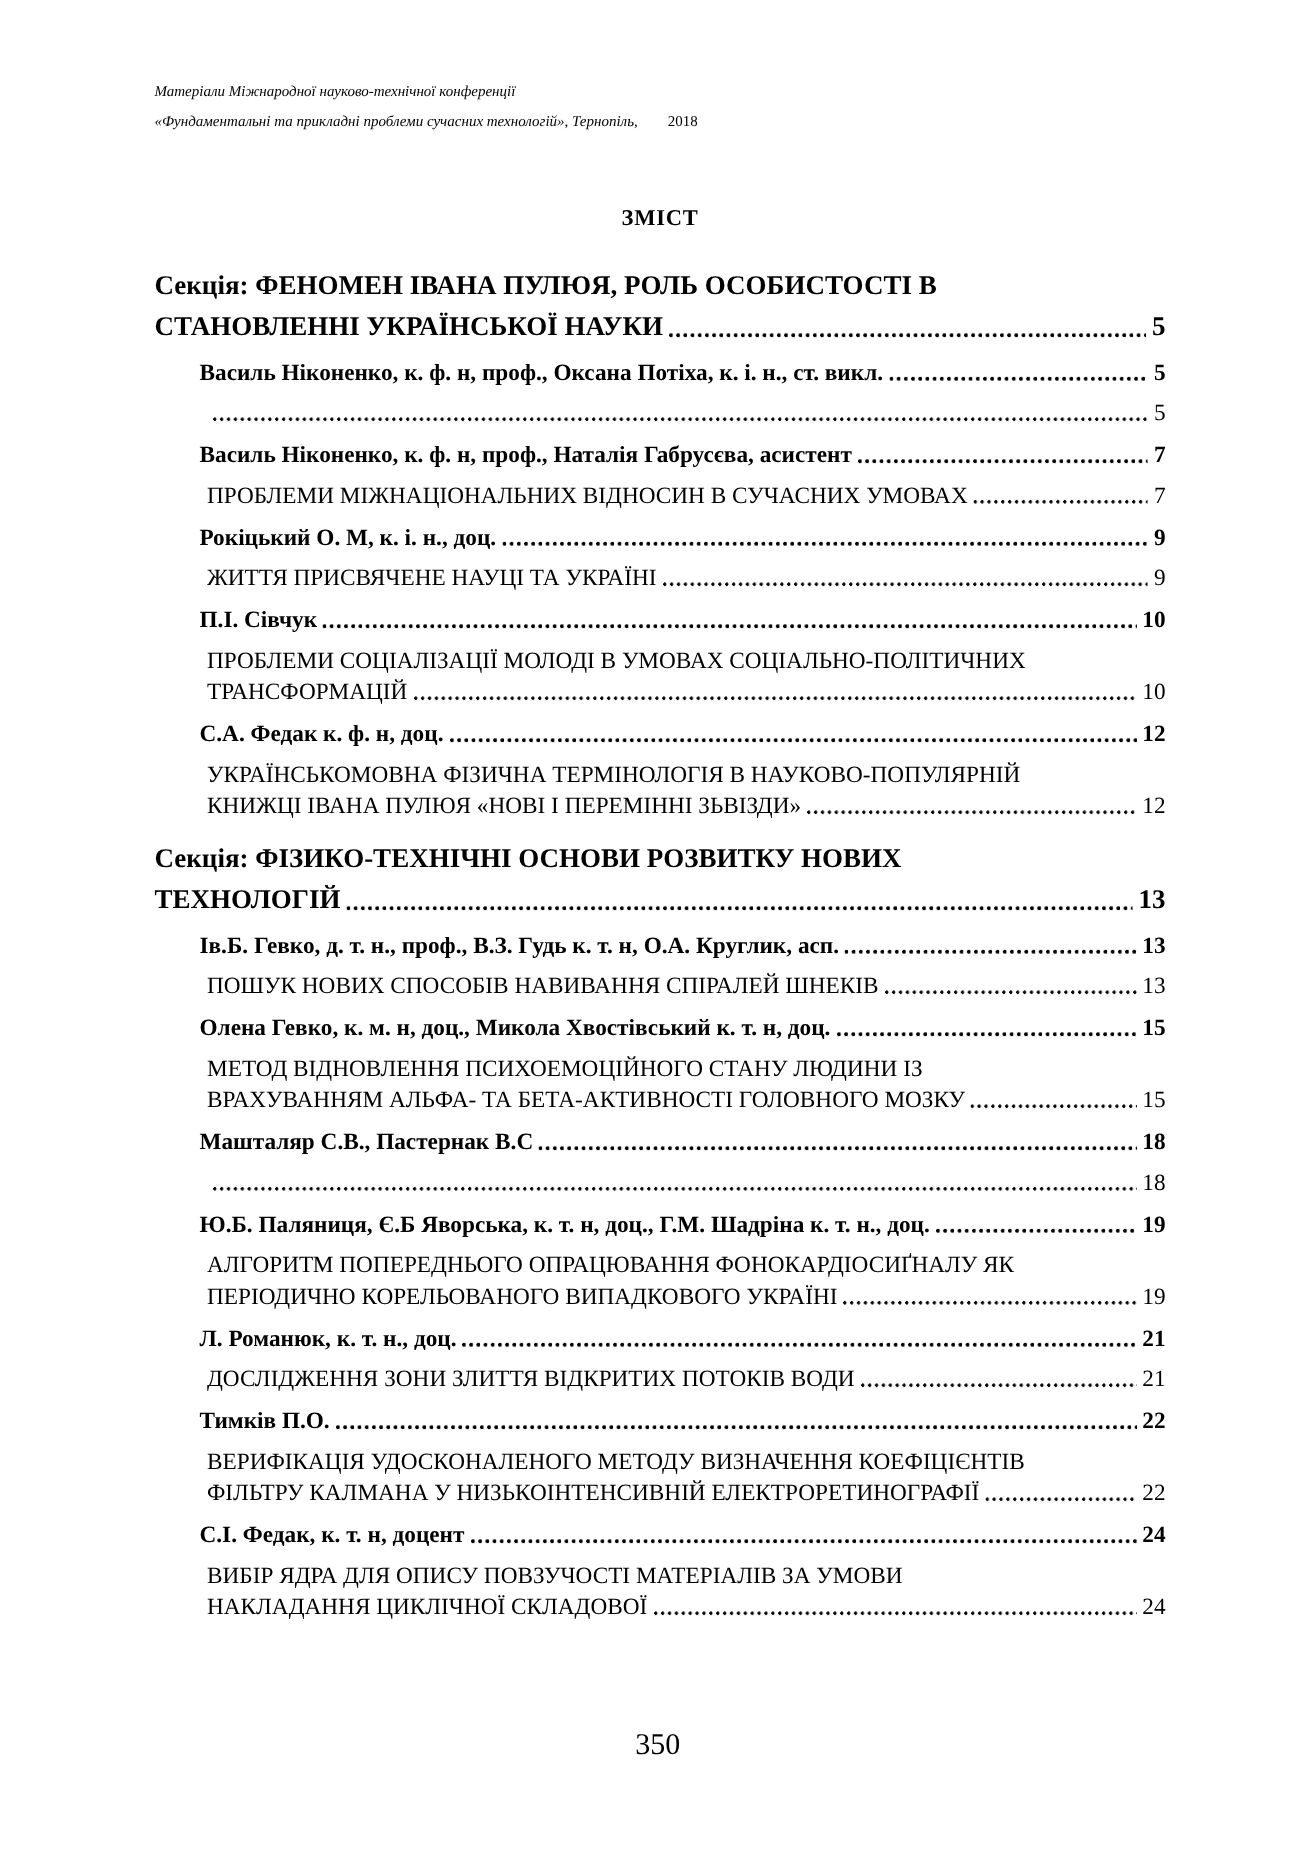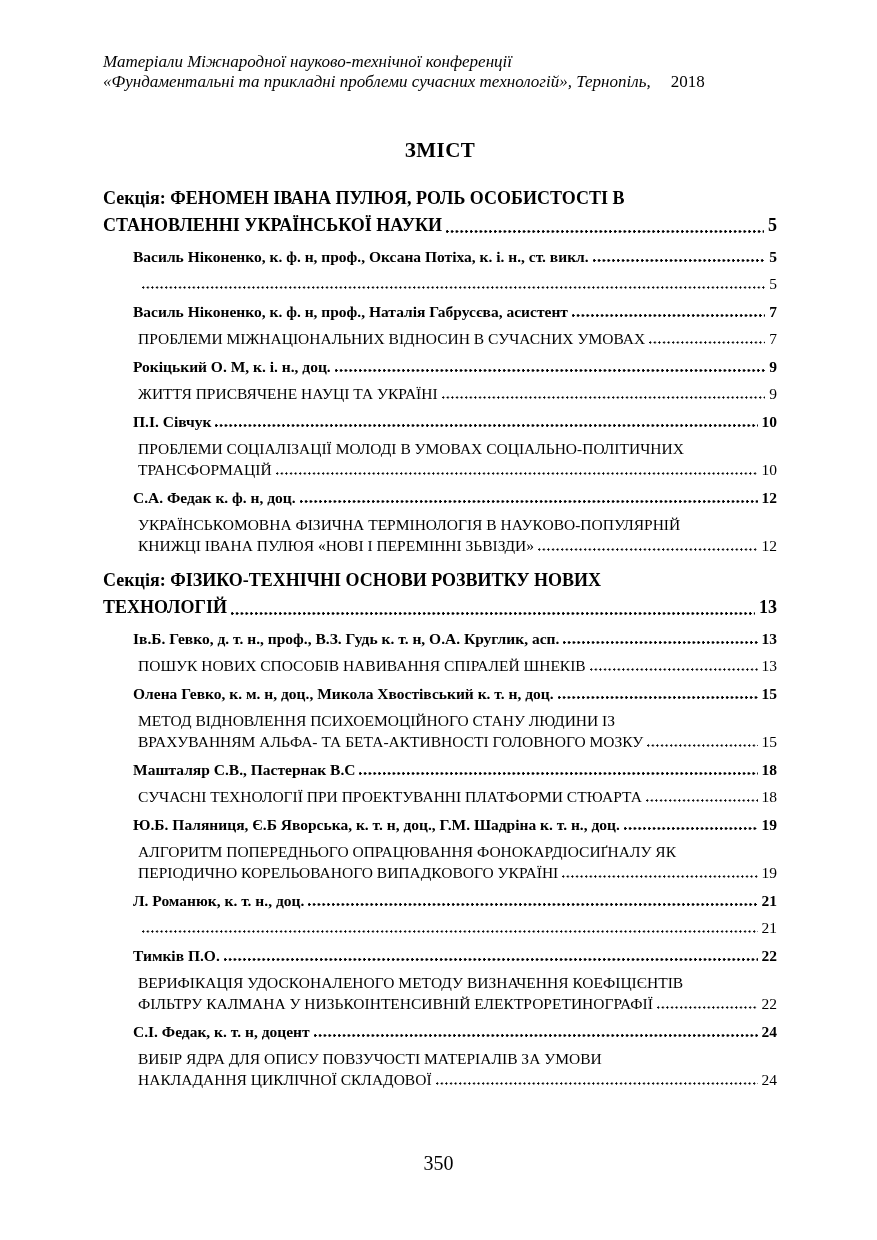--- a/index.html
+++ b/index.html
@@ -12,7 +12,7 @@
   .page { box-sizing: border-box; width: 877px; height: 1240px; padding: 52px 100px 0 103px; position: relative; }
 
   
-  .doc-header { font-style: italic; font-size: 17px; line-height: 20px; }
+  .doc-header { font-style: italic; font-size: 10px; line-height: 20px; }
   .doc-header .yr { font-style: normal; margin-left: 20px; }
 
   

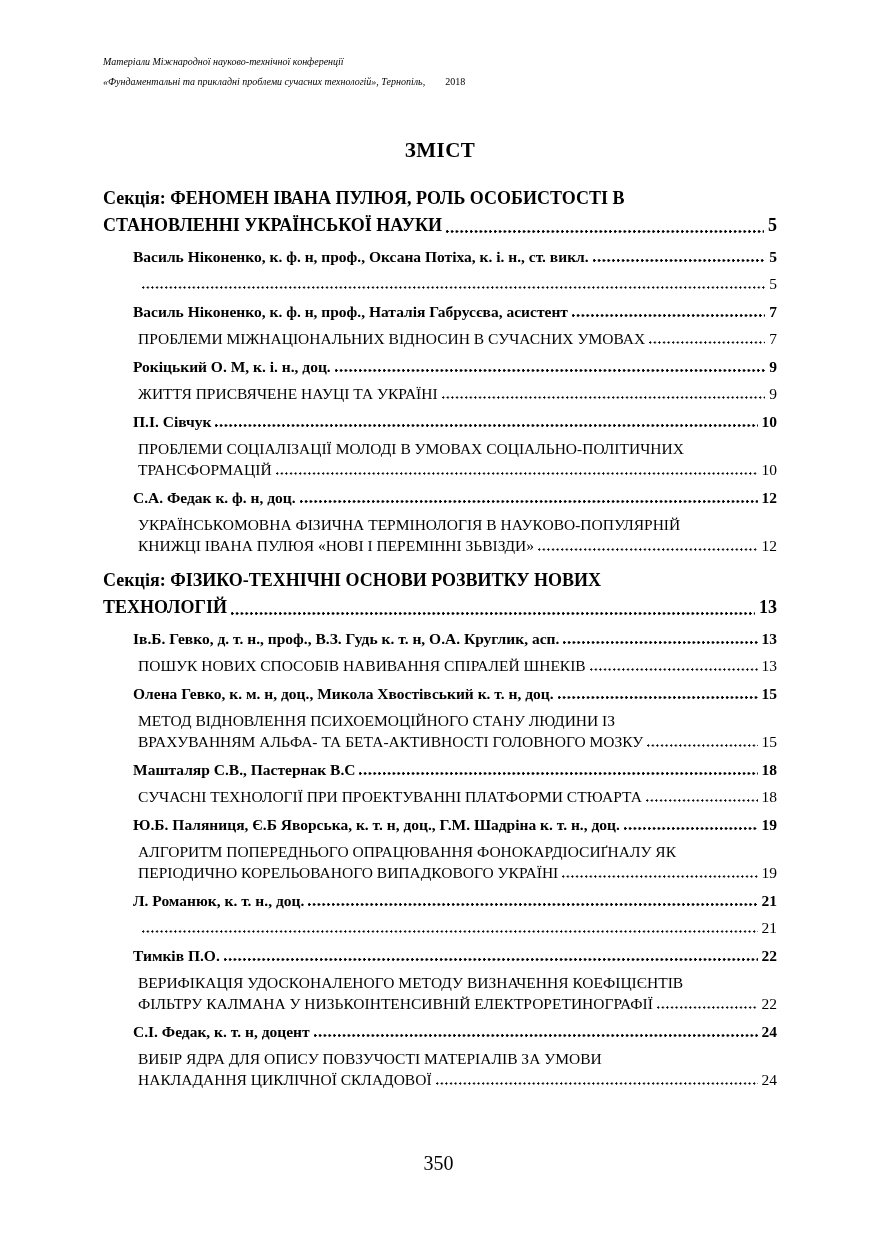--- a/index.html
+++ b/index.html
@@ -16,7 +16,7 @@
   .doc-header .yr { font-style: normal; margin-left: 20px; }
 
   
-  .doc-title { margin-top: 46px; text-align: center; font-weight: bold; font-size: 21px; letter-spacing: 0.5px; }
+  .doc-title { margin-top: 46px; text-align: center; font-weight: bold; font-size: 15px; letter-spacing: 0.5px; }
 
   
   .toc { margin-top: 22px; }

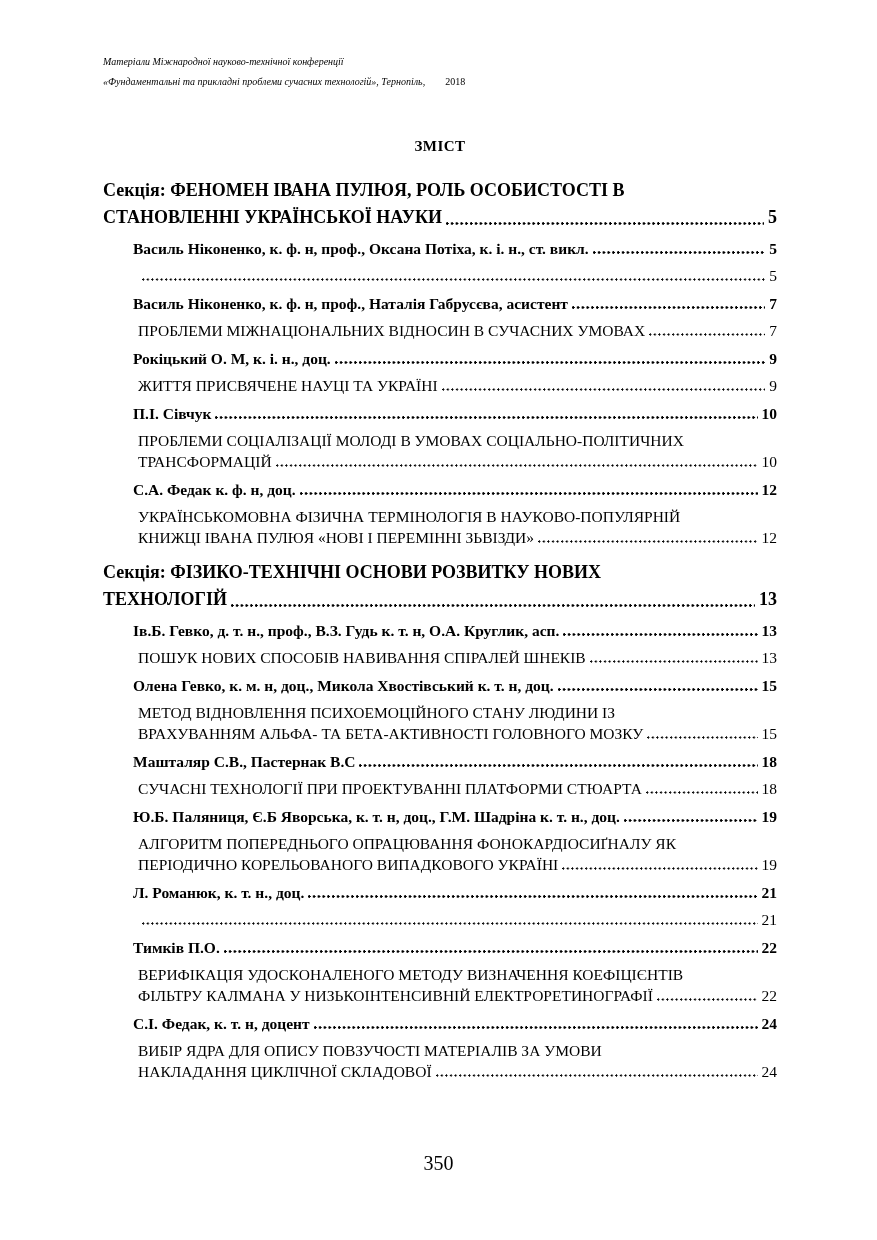--- a/index.html
+++ b/index.html
@@ -159,7 +159,6 @@
         <span class="pg">18</span>
       </div>
       <div class="row lvl3 first">
-        <span class="txt">СУЧАСНІ ТЕХНОЛОГІЇ ПРИ ПРОЕКТУВАННІ ПЛАТФОРМИ СТЮАРТА</span>
         <span class="leader"></span>
         <span class="pg">18</span>
       </div>

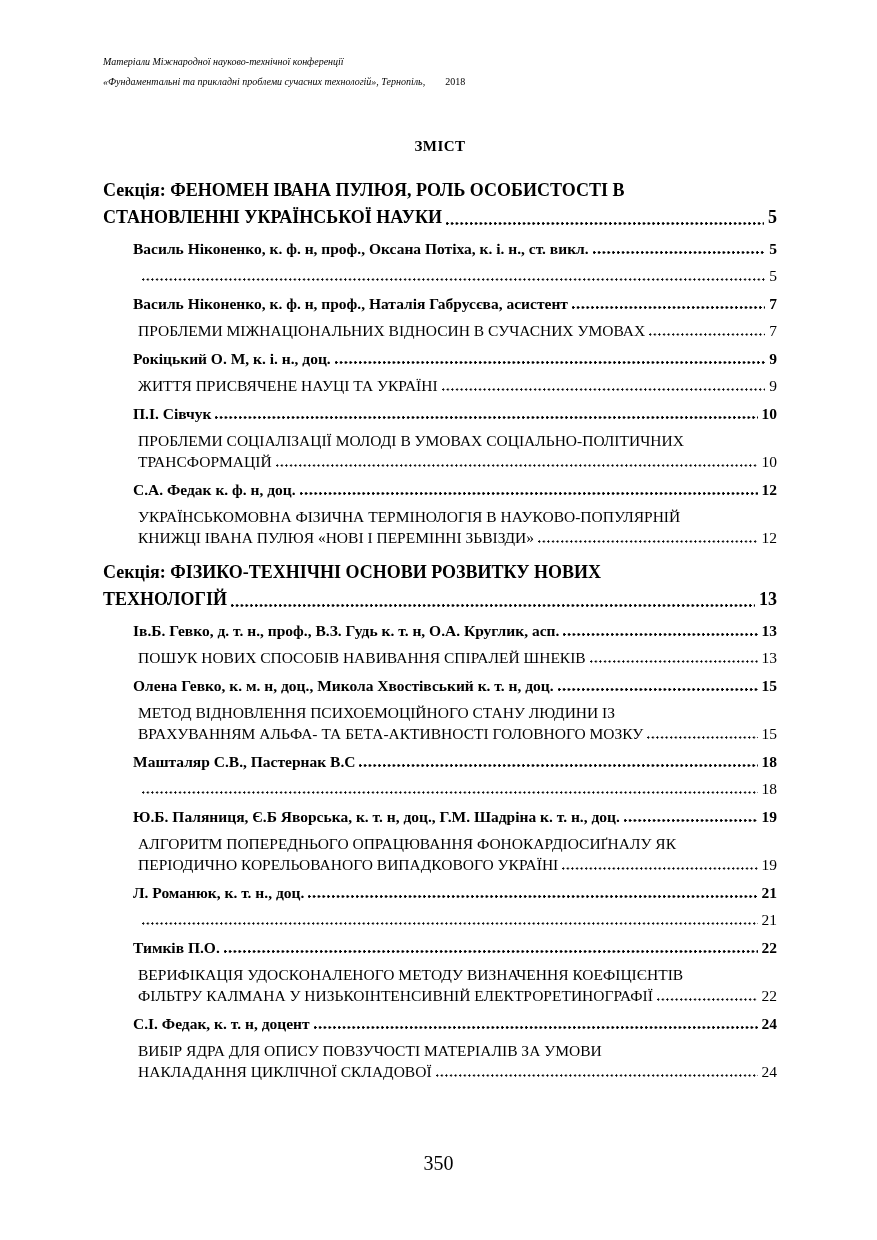--- a/index.html
+++ b/index.html
@@ -181,6 +181,7 @@
         <span class="pg">21</span>
       </div>
       <div class="row lvl3 first">
+        <span class="txt">ДОСЛІДЖЕННЯ ЗОНИ ЗЛИТТЯ ВІДКРИТИХ ПОТОКІВ ВОДИ</span>
         <span class="leader"></span>
         <span class="pg">21</span>
       </div>

